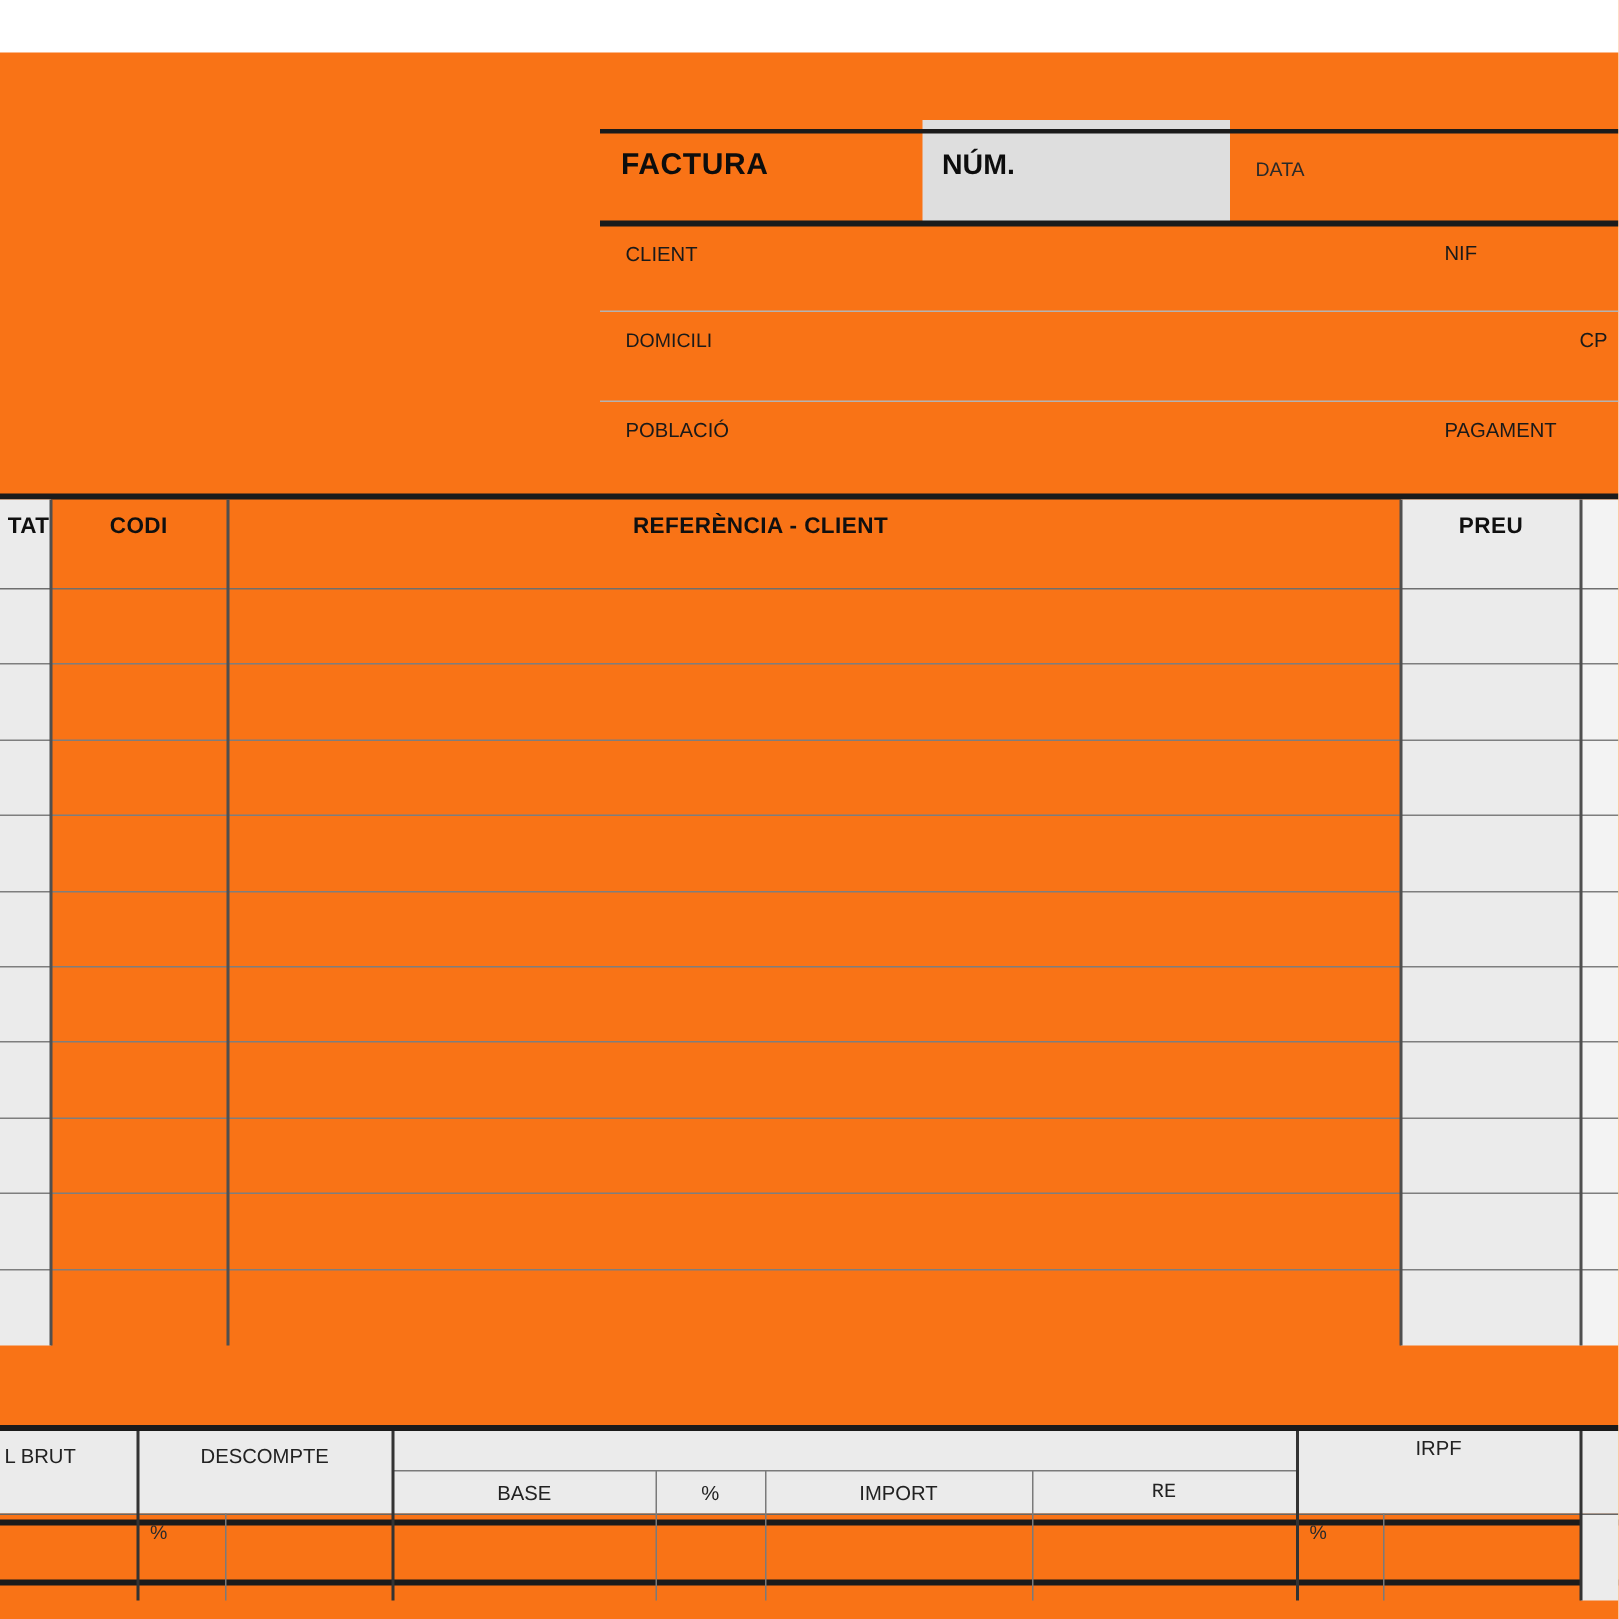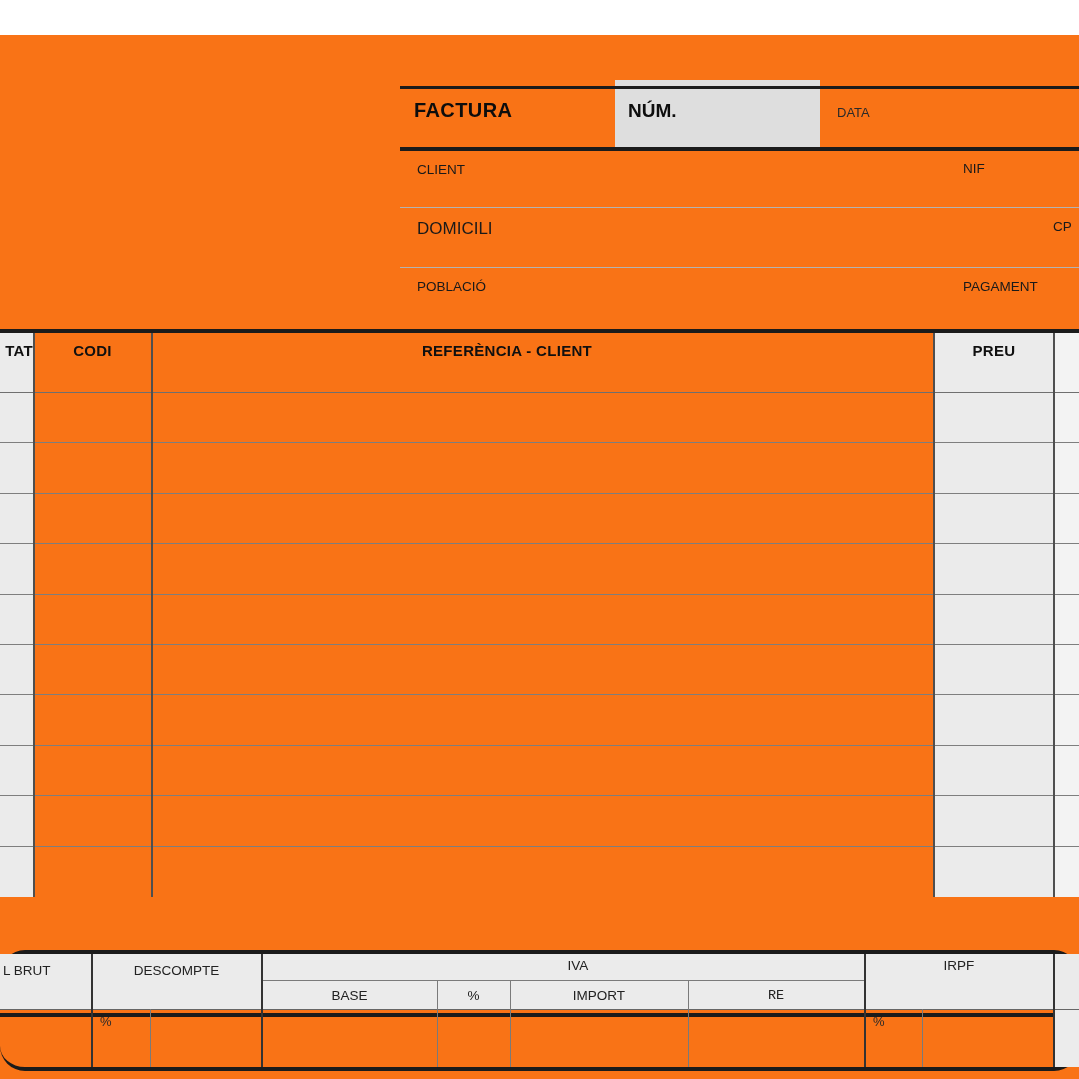--- a/index.html
+++ b/index.html
@@ -54,7 +54,7 @@
     <div class="abs fld" style="left:1000px;top:122px;width:75px;height:42px;"></div>
     <div class="abs thin" style="left:400px;top:172px;width:679px;height:1px;"></div>
 
-    <span class="lbl" style="left:417px;top:185px;font-size:17px;">DOMICILI</span>
+    <span class="lbl" style="left:417px;top:185px;font-size:13px;">DOMICILI</span>
     <span class="lbl" style="left:1053px;top:185px;font-size:13.5px;">CP</span>
     <div class="abs fld" style="left:500px;top:178px;width:540px;height:46px;"></div>
     <div class="abs fld" style="left:1000px;top:204px;width:79px;height:24px;"></div>

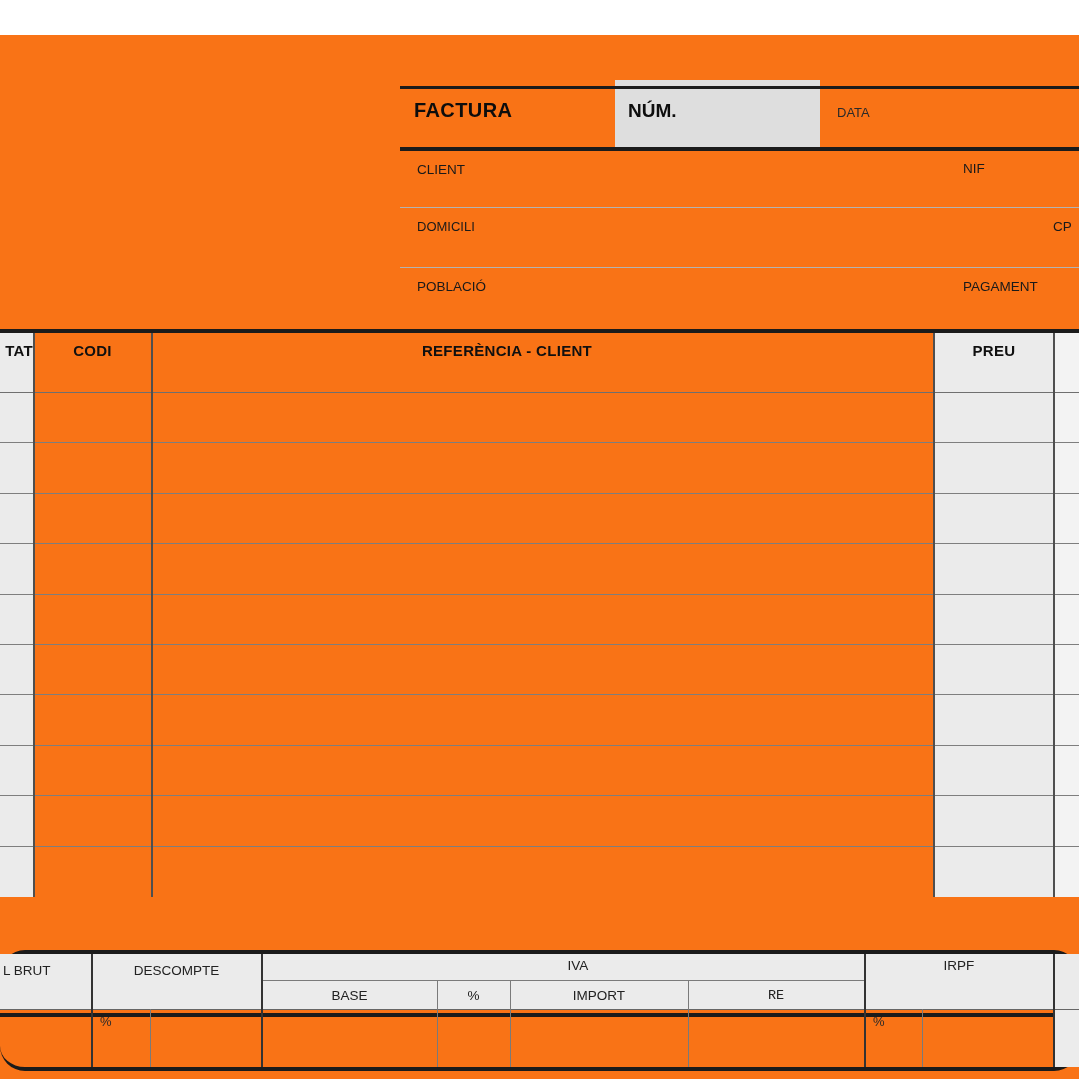--- a/index.html
+++ b/index.html
@@ -28,9 +28,9 @@
   .irow:last-child{border-bottom:none;}
   .thead{top:10px;font-size:15px;font-weight:700;color:#101010;letter-spacing:.3px;}
   
-  #totals{position:absolute;left:0;top:915px;width:1079px;height:121px;
+  #totals{position:absolute;left:0;top:915px;width:1079px;height:107px;
     border-top:4px solid var(--border,#1b1b1b);border-bottom:4px solid var(--border,#1b1b1b);
-    box-sizing:border-box;border-radius:25px;}
+    box-sizing:border-box;}
   .tlbl{font-size:13.5px;color:#222;}
 </style>
 </head>

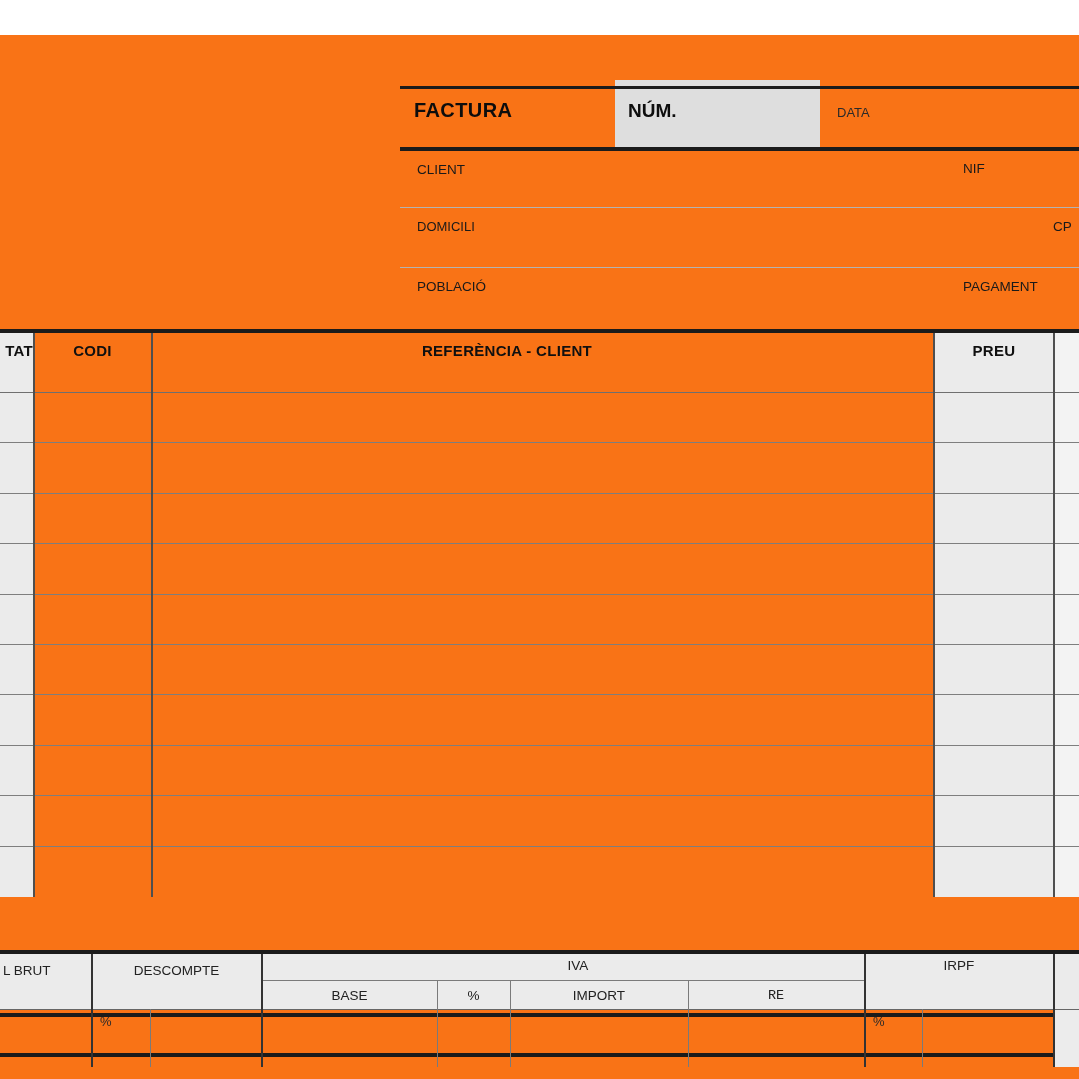--- a/index.html
+++ b/index.html
@@ -106,7 +106,6 @@
 
     <span class="lbl tlbl" style="left:3px;top:10px;">L BRUT</span>
     <span class="lbl tlbl ctr" style="left:92px;top:10px;width:169px;">DESCOMPTE</span>
-    <span class="lbl tlbl ctr" style="left:292px;top:5px;width:572px;">IVA</span>
     <span class="lbl tlbl ctr" style="left:864px;top:5px;width:190px;">IRPF</span>
 
     <span class="lbl tlbl ctr" style="left:262px;top:35px;width:175px;">BASE</span>

